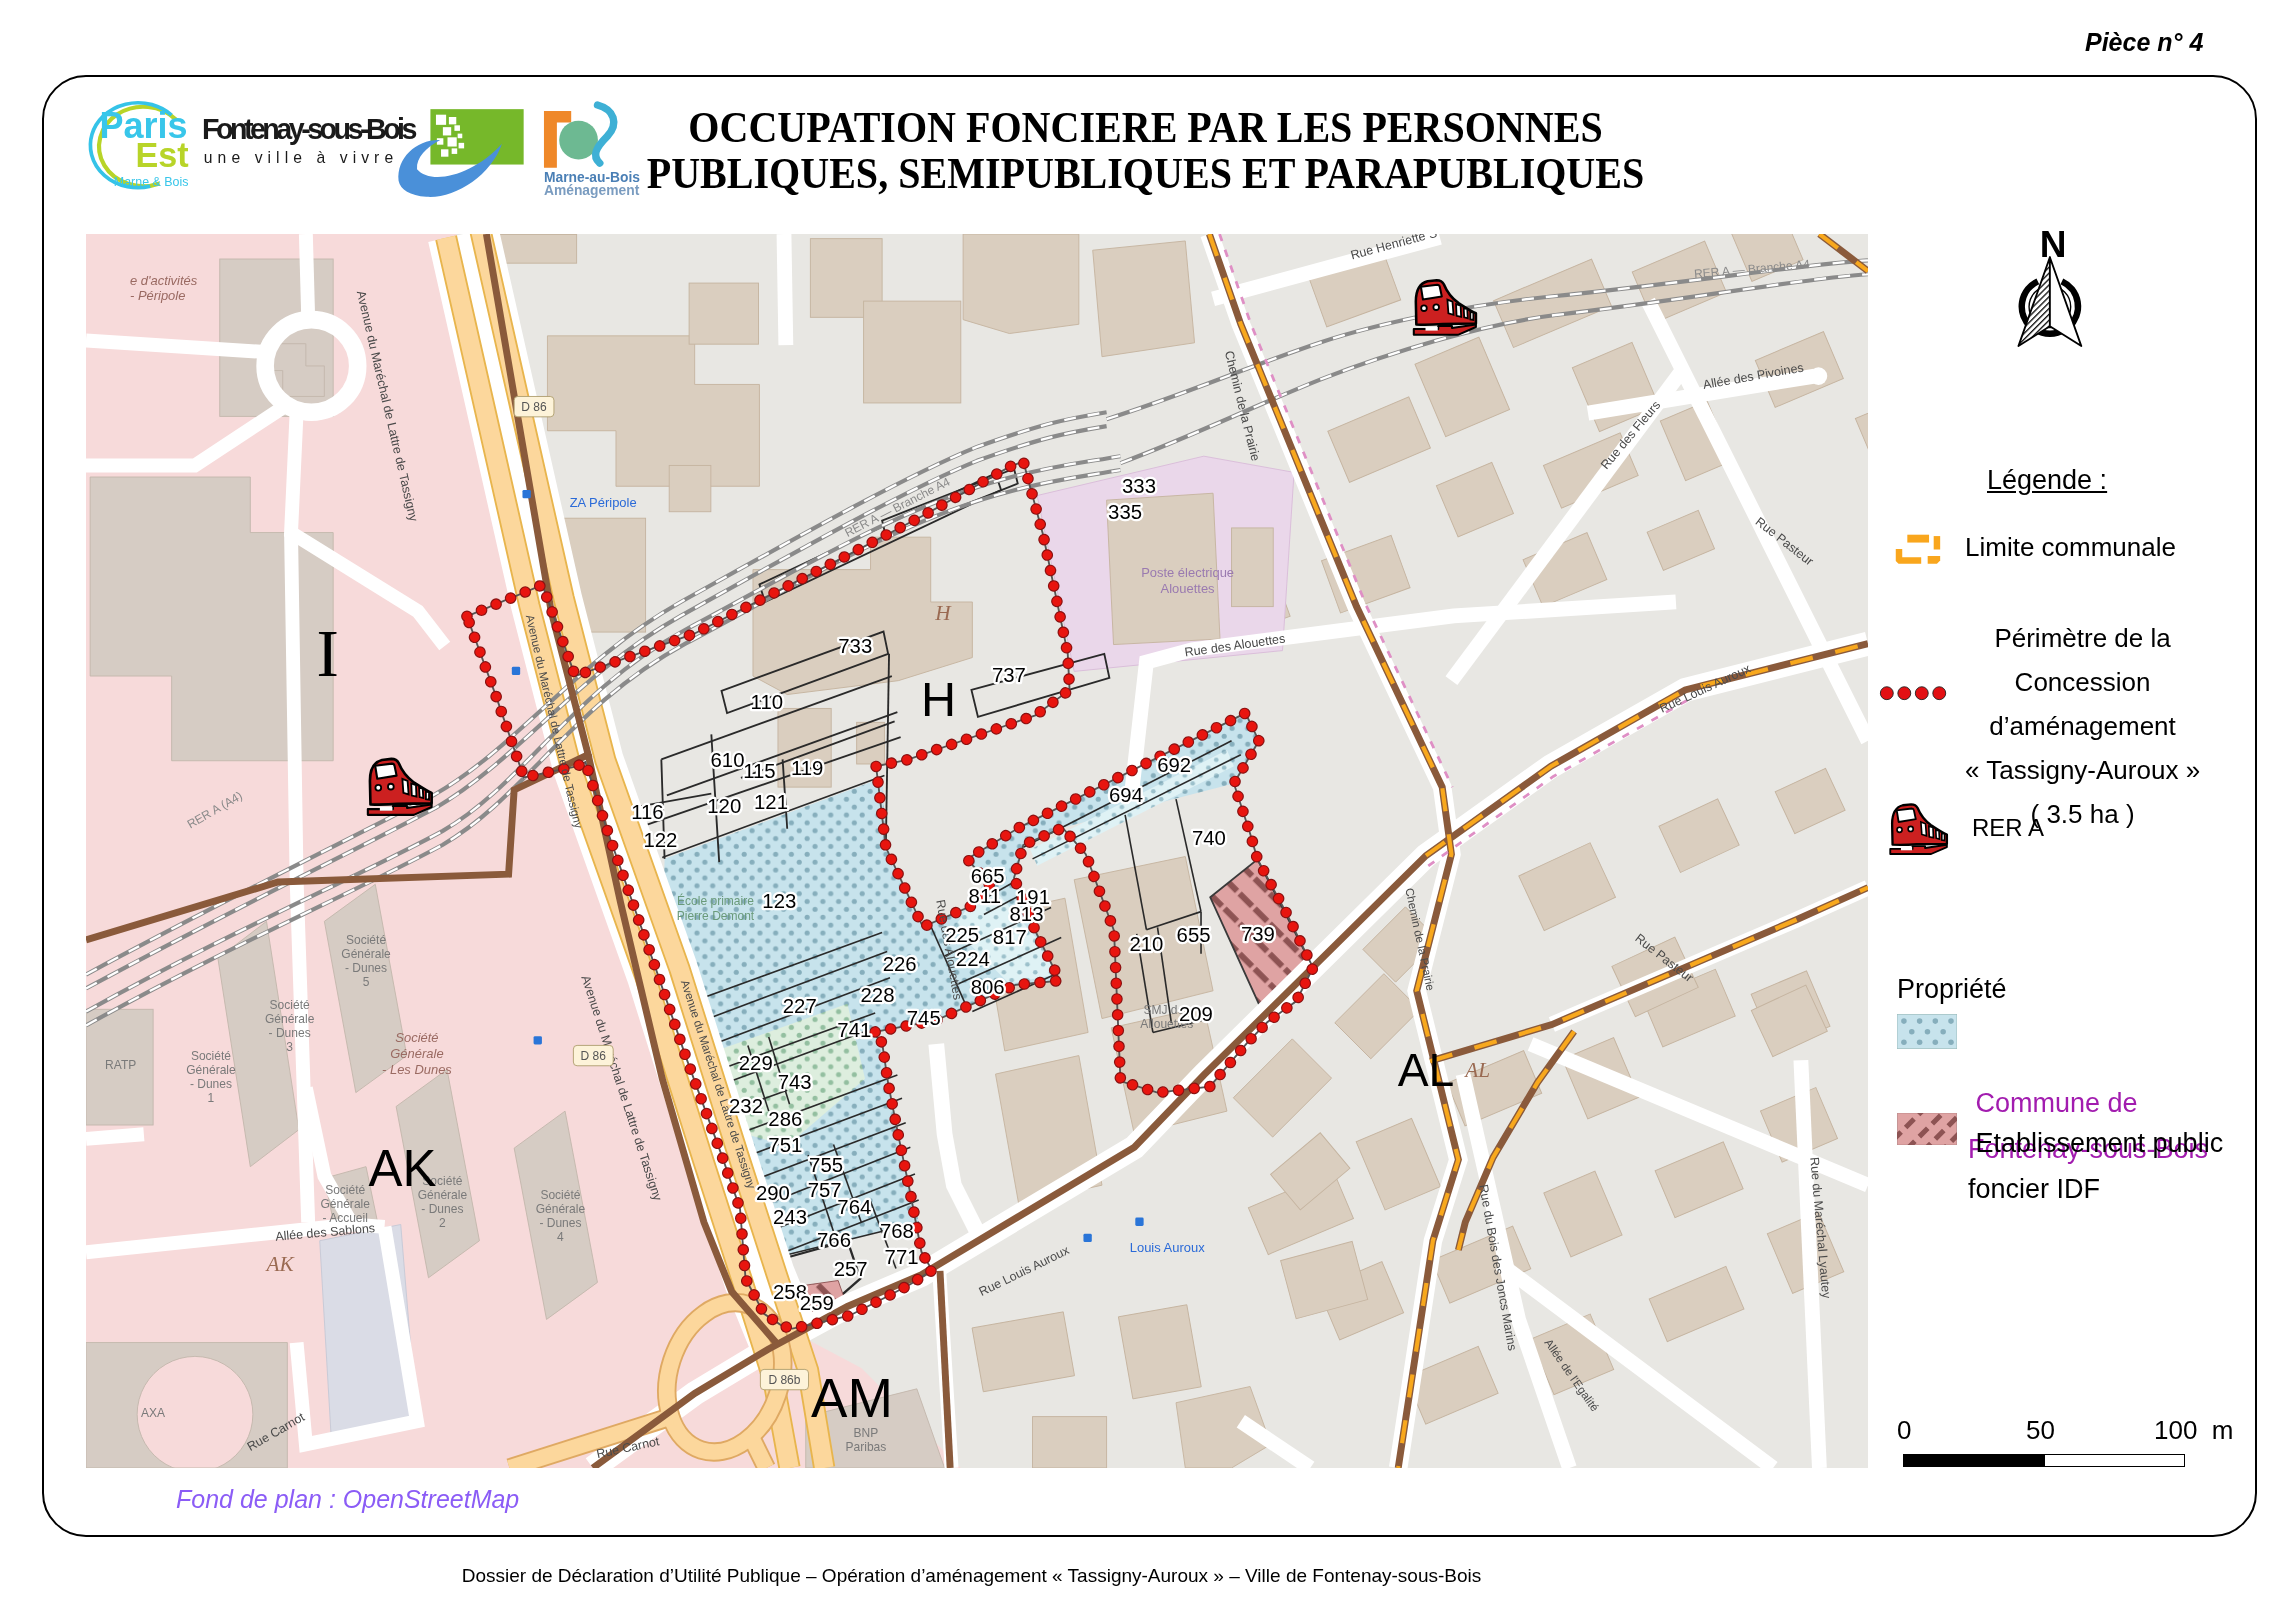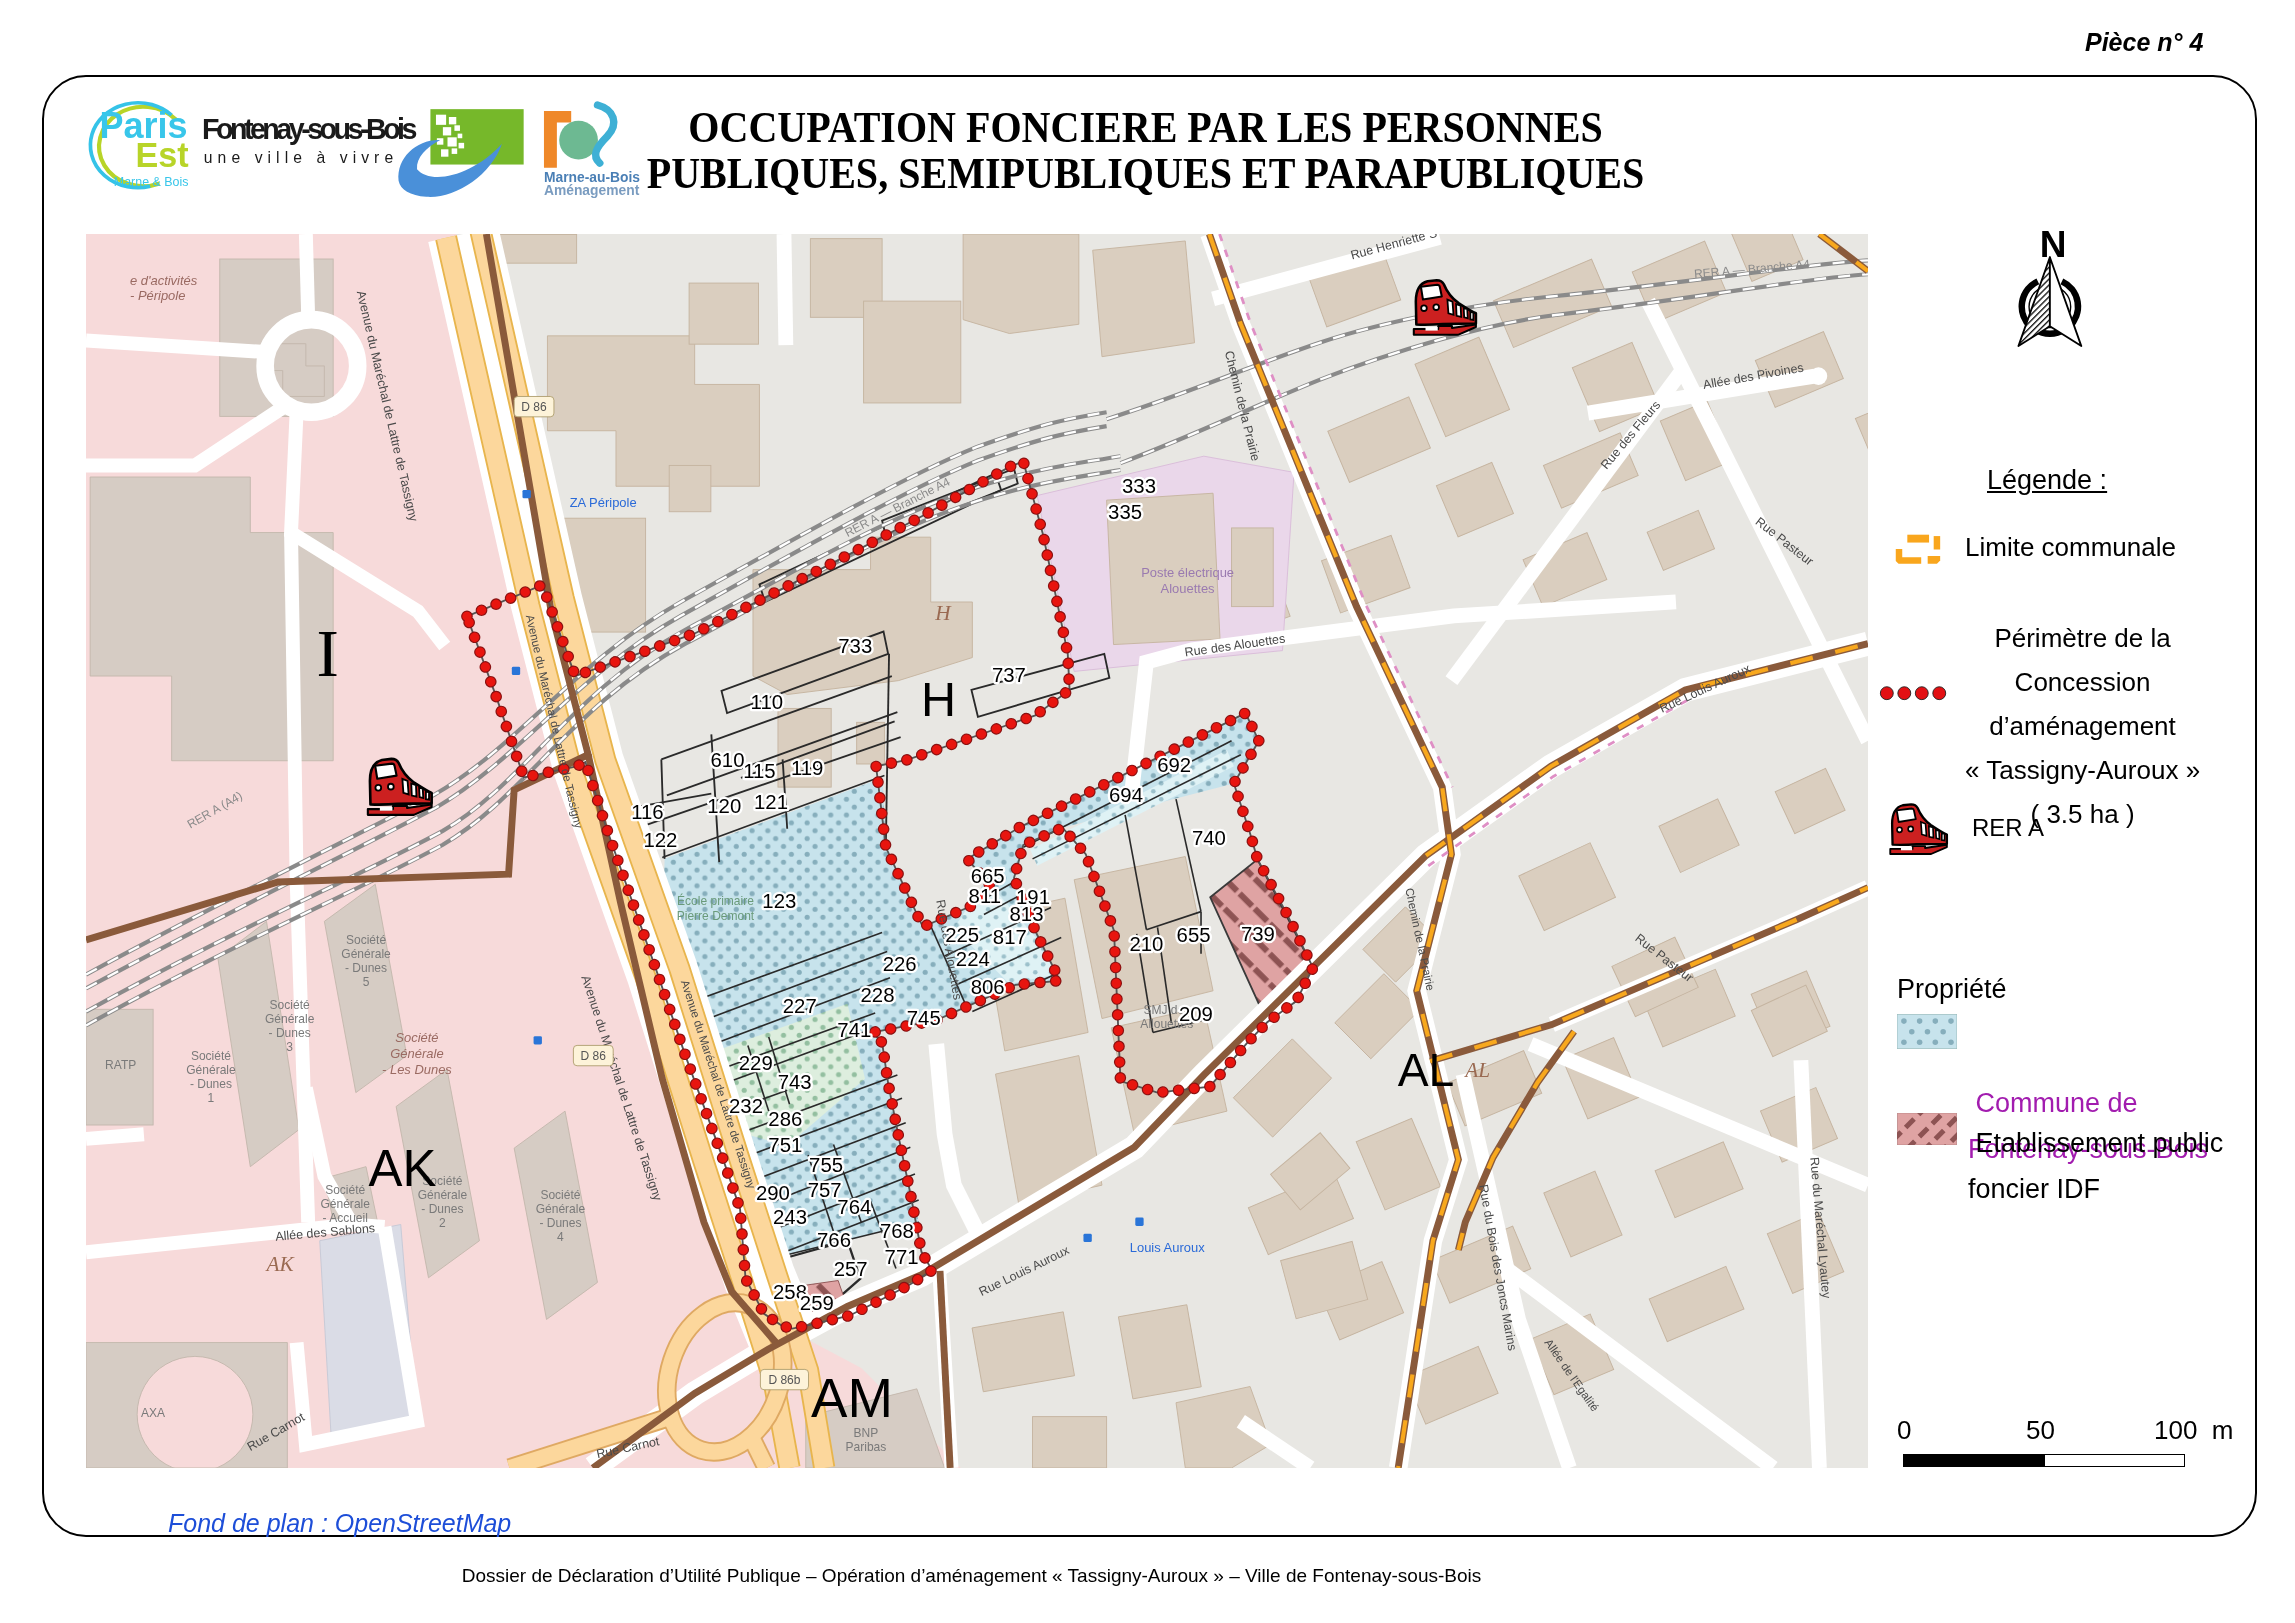--- a/index.html
+++ b/index.html
@@ -658,7 +658,7 @@
 <div class="abs" style="left:1903px;top:1454px;width:280px;height:11px;border:1.4px solid #000;background:#fff;"></div>
 <div class="abs" style="left:1903px;top:1454px;width:140px;height:11px;border:1.4px solid #000;background:#000;"></div>
 
-<div class="abs" style="left:168px;top:1485px;font-size:25px;font-style:italic;color:#1d4ed8;margin-top:24px;">Fond de plan : OpenStreetMap</div>
+<div class="abs" style="left:176px;top:1485px;font-size:25px;font-style:italic;color:#8b5cf6;">Fond de plan : OpenStreetMap</div>
 <div class="abs" style="left:0px;top:1565px;width:1943px;text-align:center;font-size:19px;color:#000;">Dossier de Déclaration d’Utilité Publique – Opération d’aménagement « Tassigny-Auroux » – Ville de Fontenay-sous-Bois</div>
 
 

